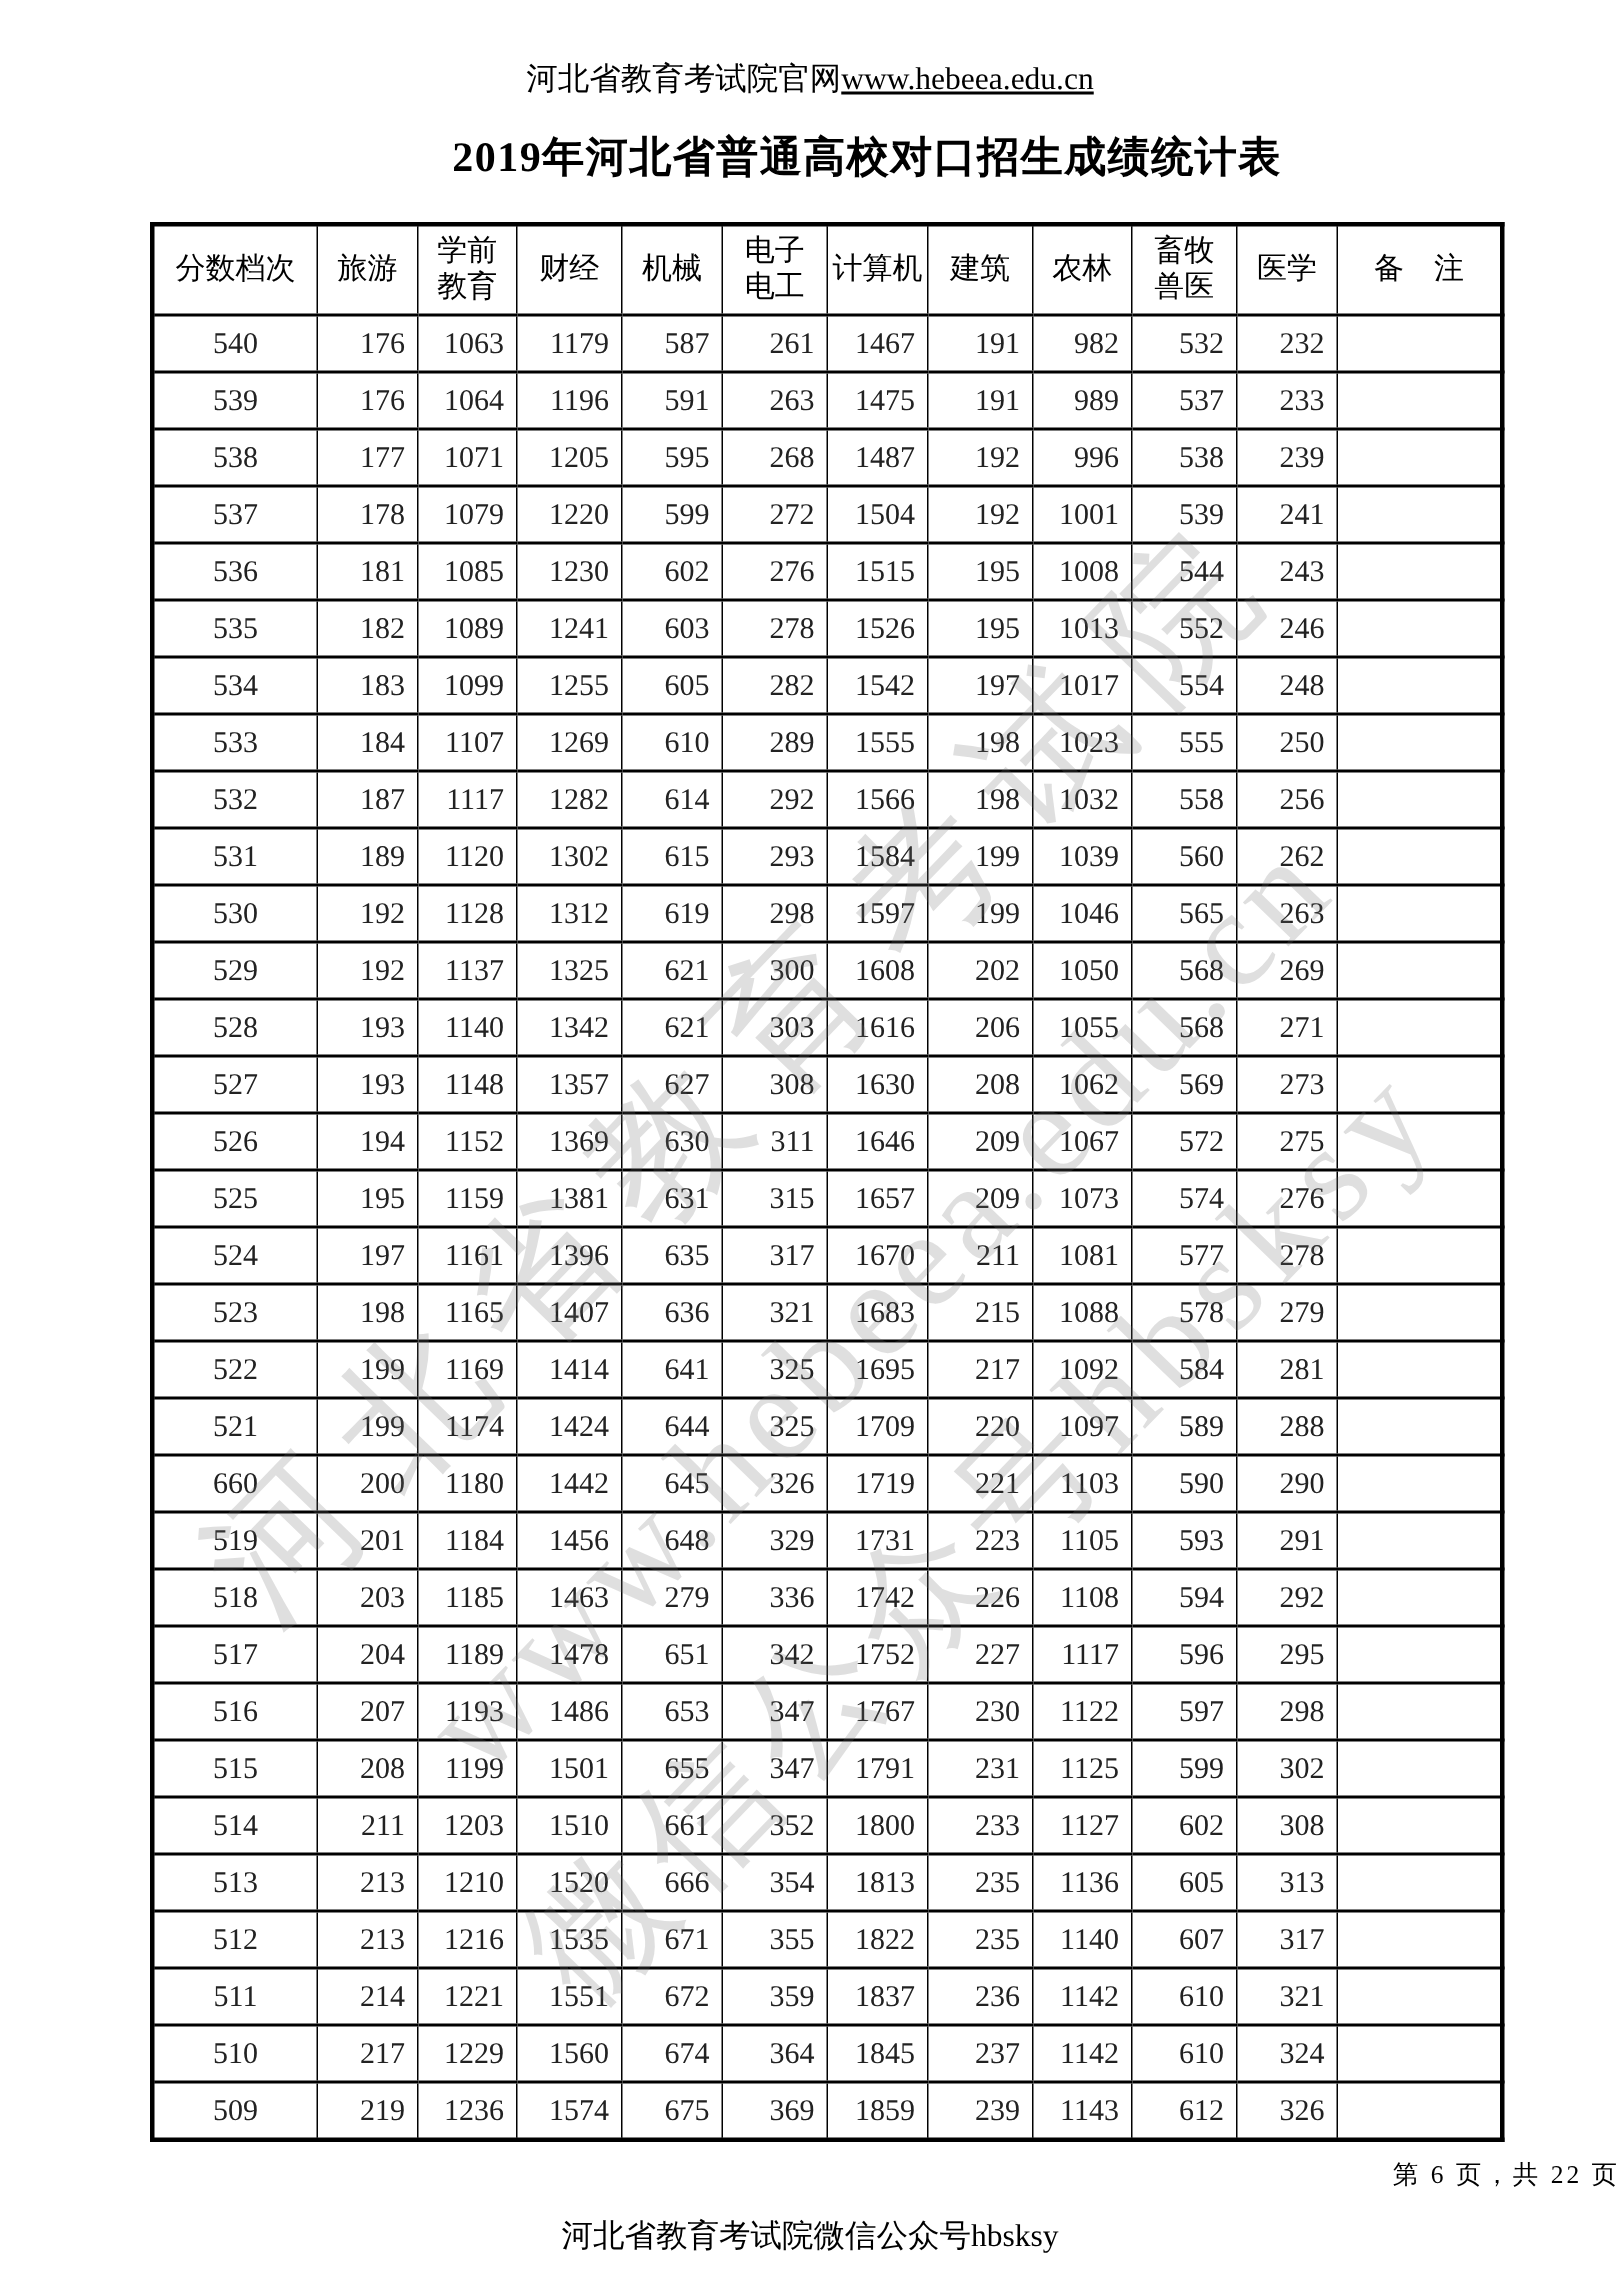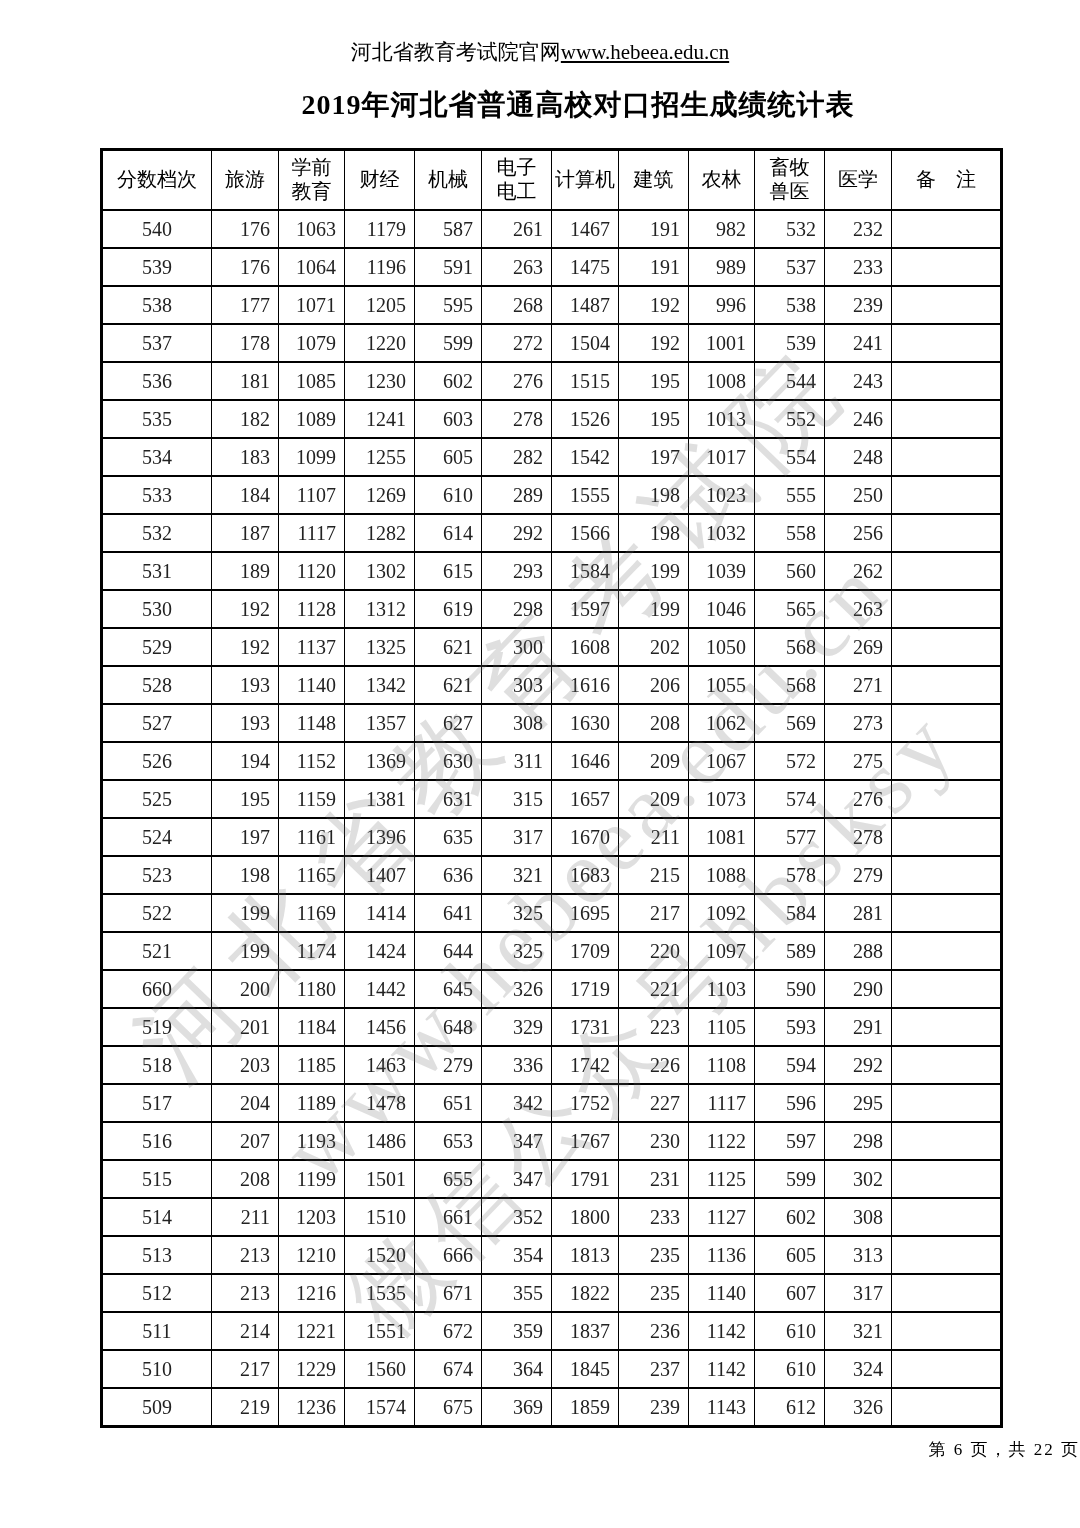--- a/index.html
+++ b/index.html
@@ -572,6 +572,7 @@
   </table>
 
   <div class="footer-page">第 6 页，共 22 页</div>
+  <div class="footer-note">河北省教育考试院微信公众号hbsksy</div>
 
 </div>
 

